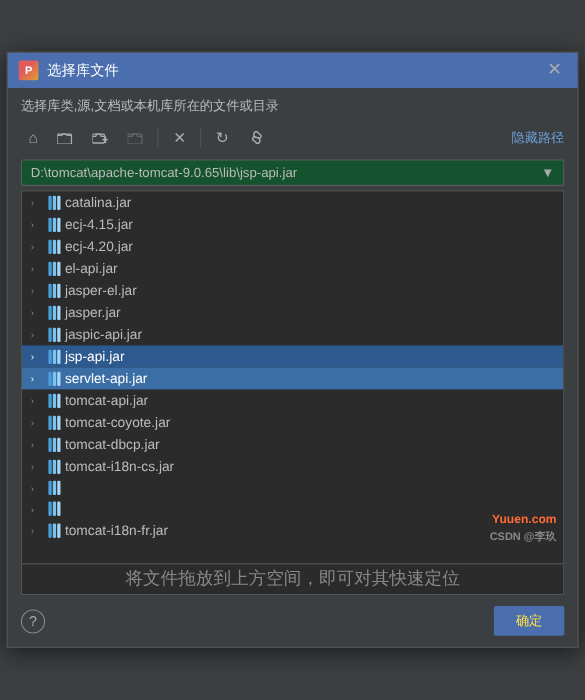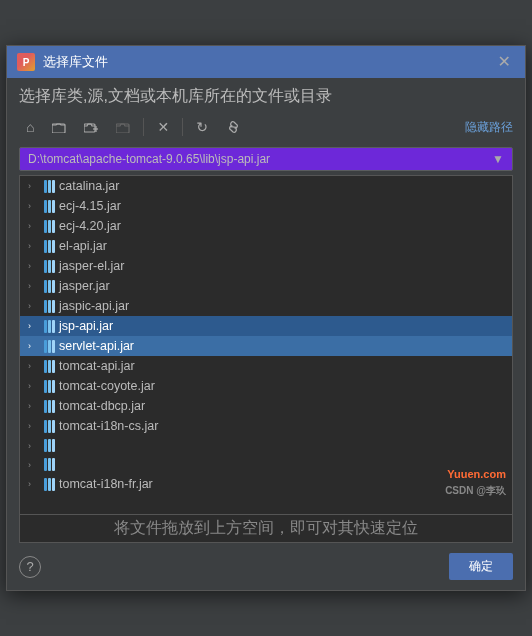--- a/index.html
+++ b/index.html
@@ -59,7 +59,7 @@
 
     .subtitle {
       color: #bbbbbb;
-      font-size: 16px;
+      font-size: 12px;
       padding: 8px 12px 4px 12px;
     }
 

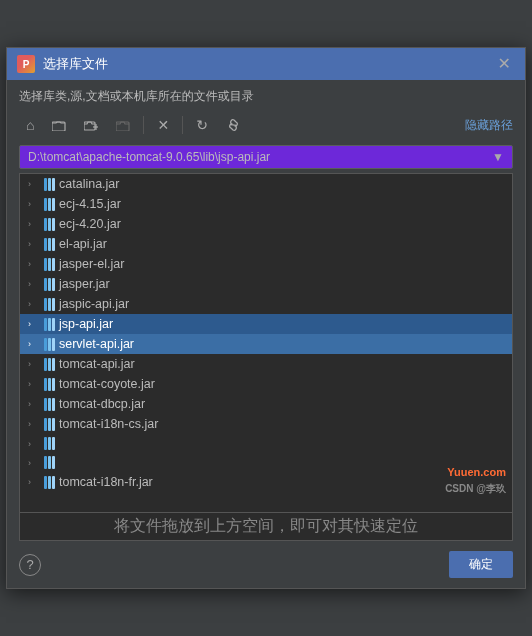--- a/index.html
+++ b/index.html
@@ -101,7 +101,7 @@
       display: flex;
       align-items: flex-end;
       margin: 4px 12px;
-      background: #6d28d9;
+      background: #14532d;
       border: 1px solid #5a5d5e;
       border-radius: 2px;
     }

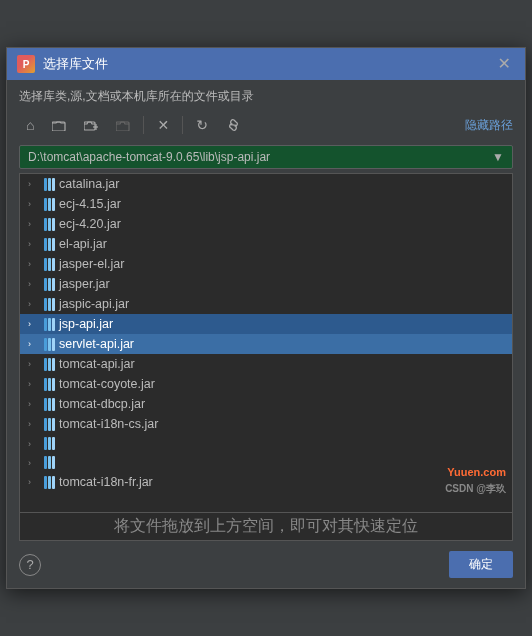--- a/index.html
+++ b/index.html
@@ -208,7 +208,7 @@
 
     .btn-confirm {
       background: #4b6eaf;
-      color: #ffffff;
+      color: #fde047;
       border: none;
       padding: 5px 20px;
       font-size: 12px;

